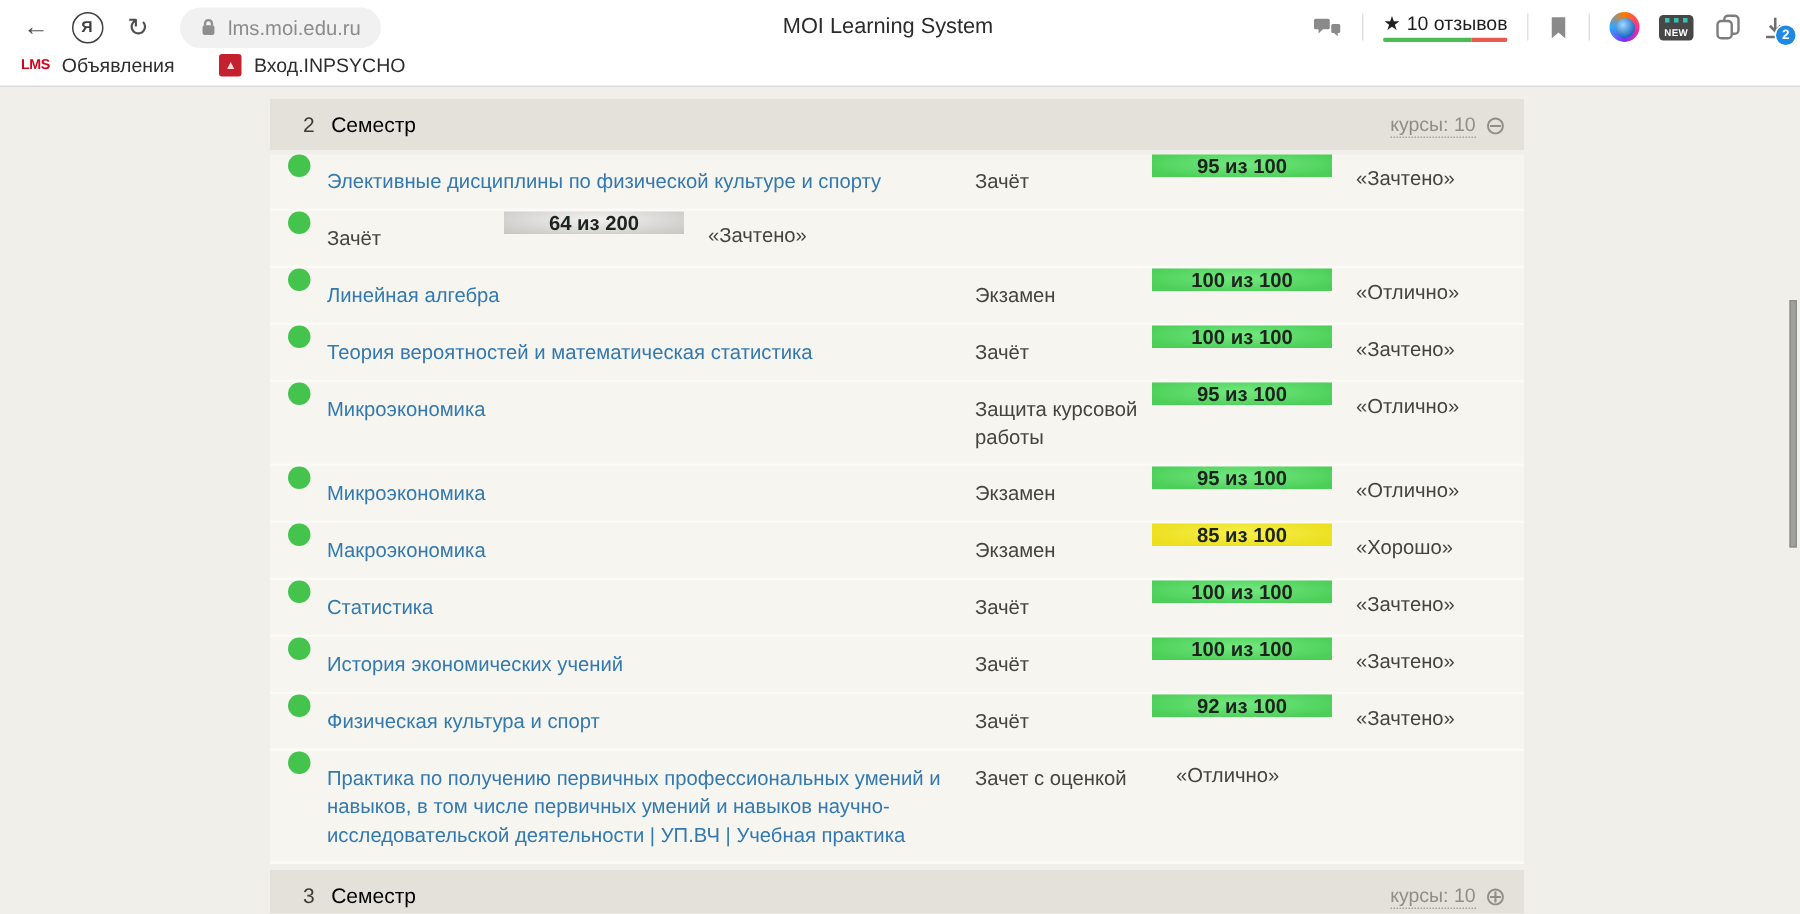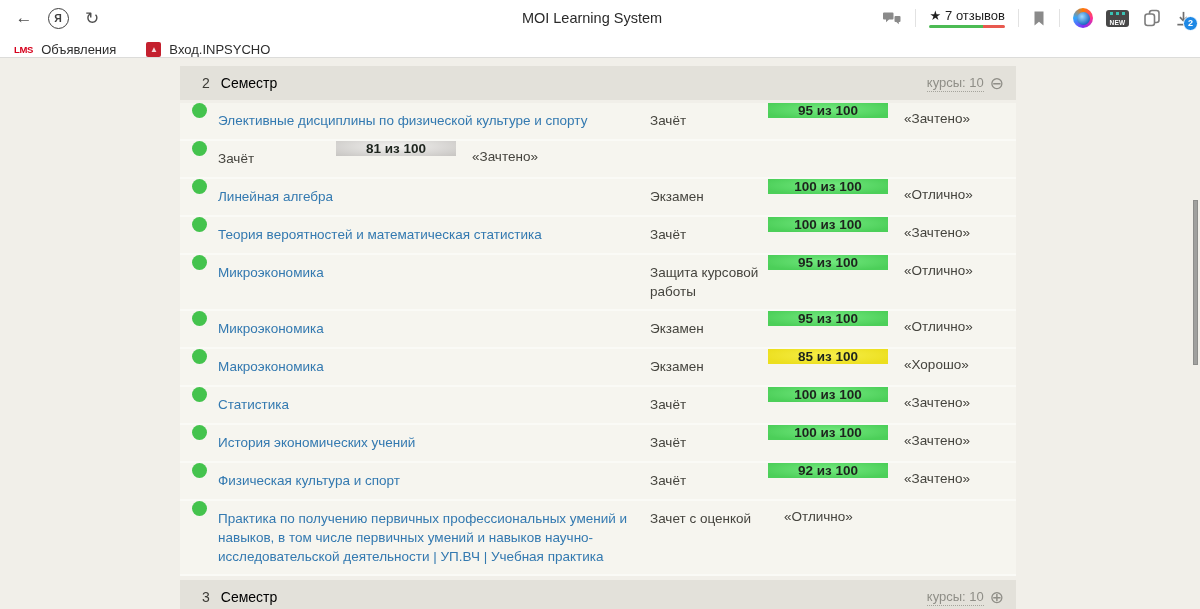--- a/index.html
+++ b/index.html
@@ -123,6 +123,13 @@
     <button class="chrome-btn">
       <span>↻</span>
     </button>
+    <div class="address-bar">
+      <svg width="12" height="14" viewBox="0 0 13 14">
+        <path d="M4 6V4.5a2.5 2.5 0 0 1 5 0V6" stroke="#8e8e8e" stroke-width="1.7" fill="none"></path>
+        <rect x="2.2" y="5.8" width="8.6" height="7" rx="1.5" fill="#8e8e8e"></rect>
+      </svg>
+      <span class="url">lms.moi.edu.ru</span>
+    </div>
   </div>
   <div class="nav-right">
     <button class="icon-btn">

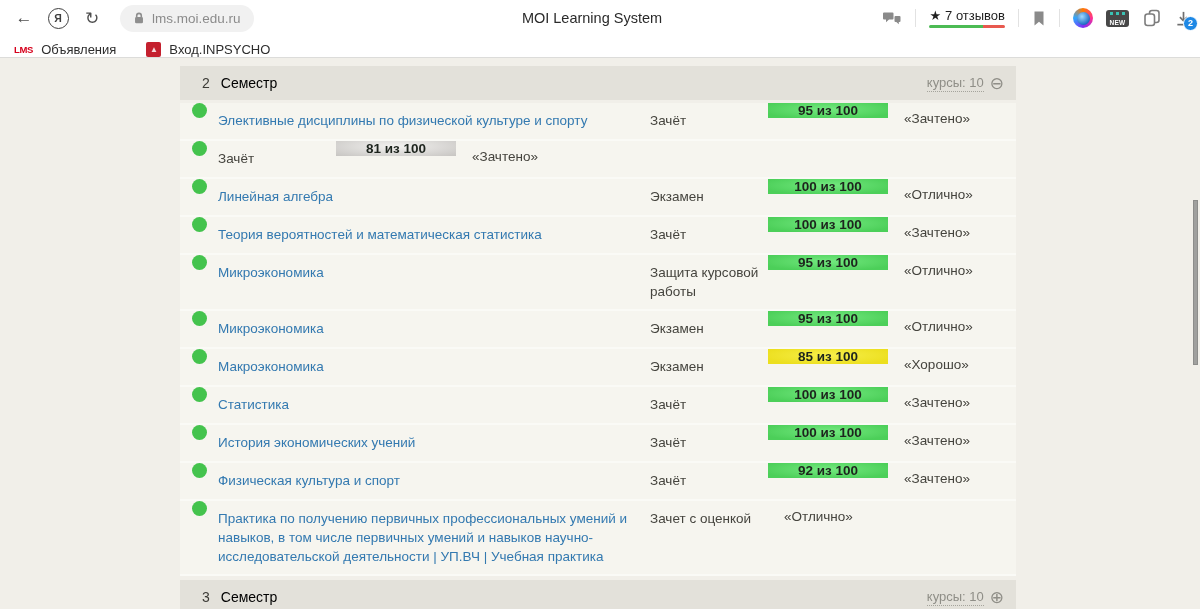--- a/index.html
+++ b/index.html
@@ -142,7 +142,7 @@
     <div class="reviews">
       <div class="rev-line">
         <span class="star">★</span>
-        <span>7 отзывов</span>
+        <span>10 отзывов</span>
       </div>
       <div class="rating-bar">
         <span class="rating-pos"></span>

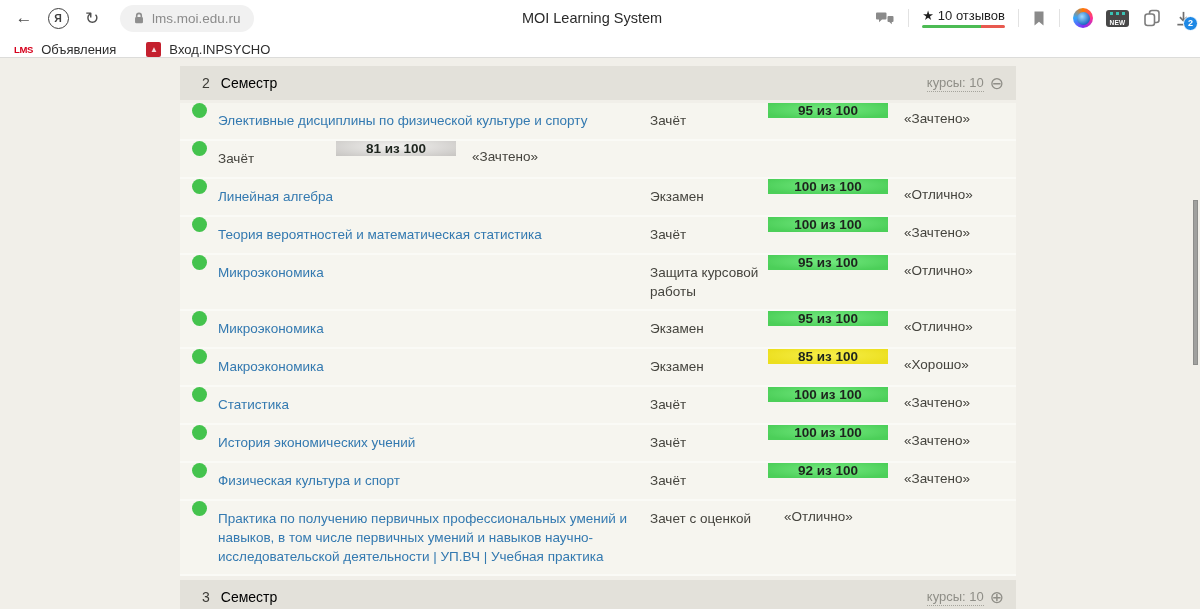--- a/index.html
+++ b/index.html
@@ -63,7 +63,7 @@
   
   .bookmarks{
     position:absolute;top:36px;left:0;width:1200px;height:22px;background:#ffffff;
-    border-bottom:1px solid #dcdcda;display:flex;align-items:flex-end;gap:30px;padding-left:14px;box-sizing:border-box;
+    border-bottom:1px solid #dcdcda;display:flex;align-items:flex-start;gap:30px;padding-left:14px;box-sizing:border-box;
   }
   .bookmark{display:flex;align-items:center;gap:8px;font-size:13px;color:#2d2d2d;cursor:pointer;}
   .lms-ico{color:#d6001c;font-weight:bold;font-size:9.5px;letter-spacing:-0.3px;}

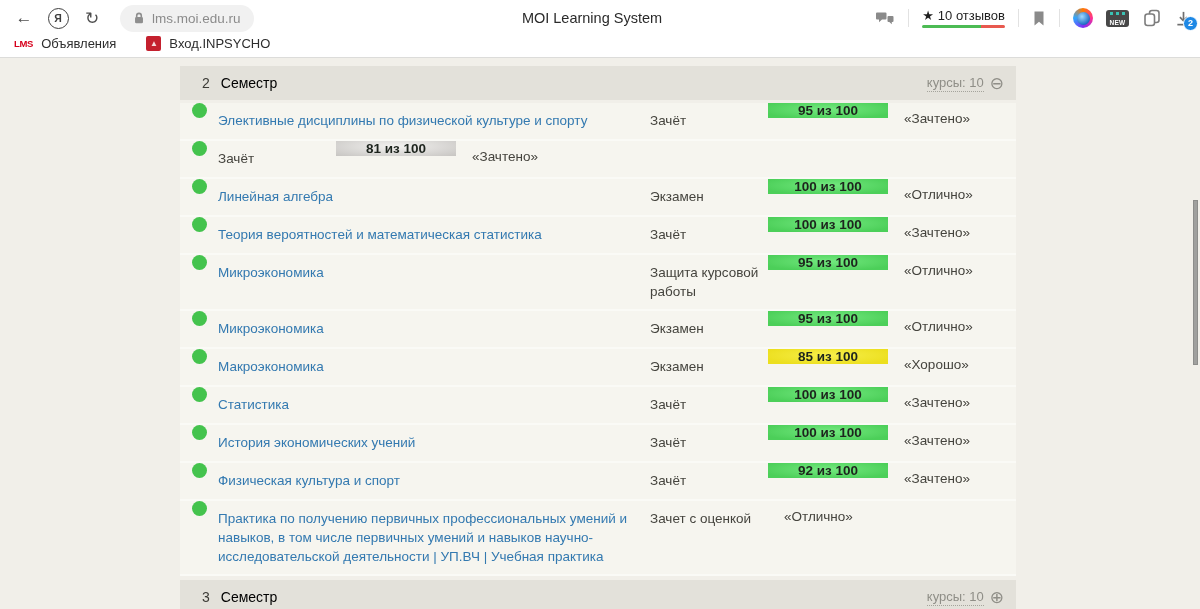--- a/index.html
+++ b/index.html
@@ -224,7 +224,7 @@
       <span class="dot"></span>
     </span>
     <span class="type-cell">Зачёт</span>
-    <span class="score-cell score-gray">81 из 100</span>
+    <span class="score-cell score-gray">64 из 200</span>
     <span class="grade-cell">«Зачтено»</span>
   </div>
 

